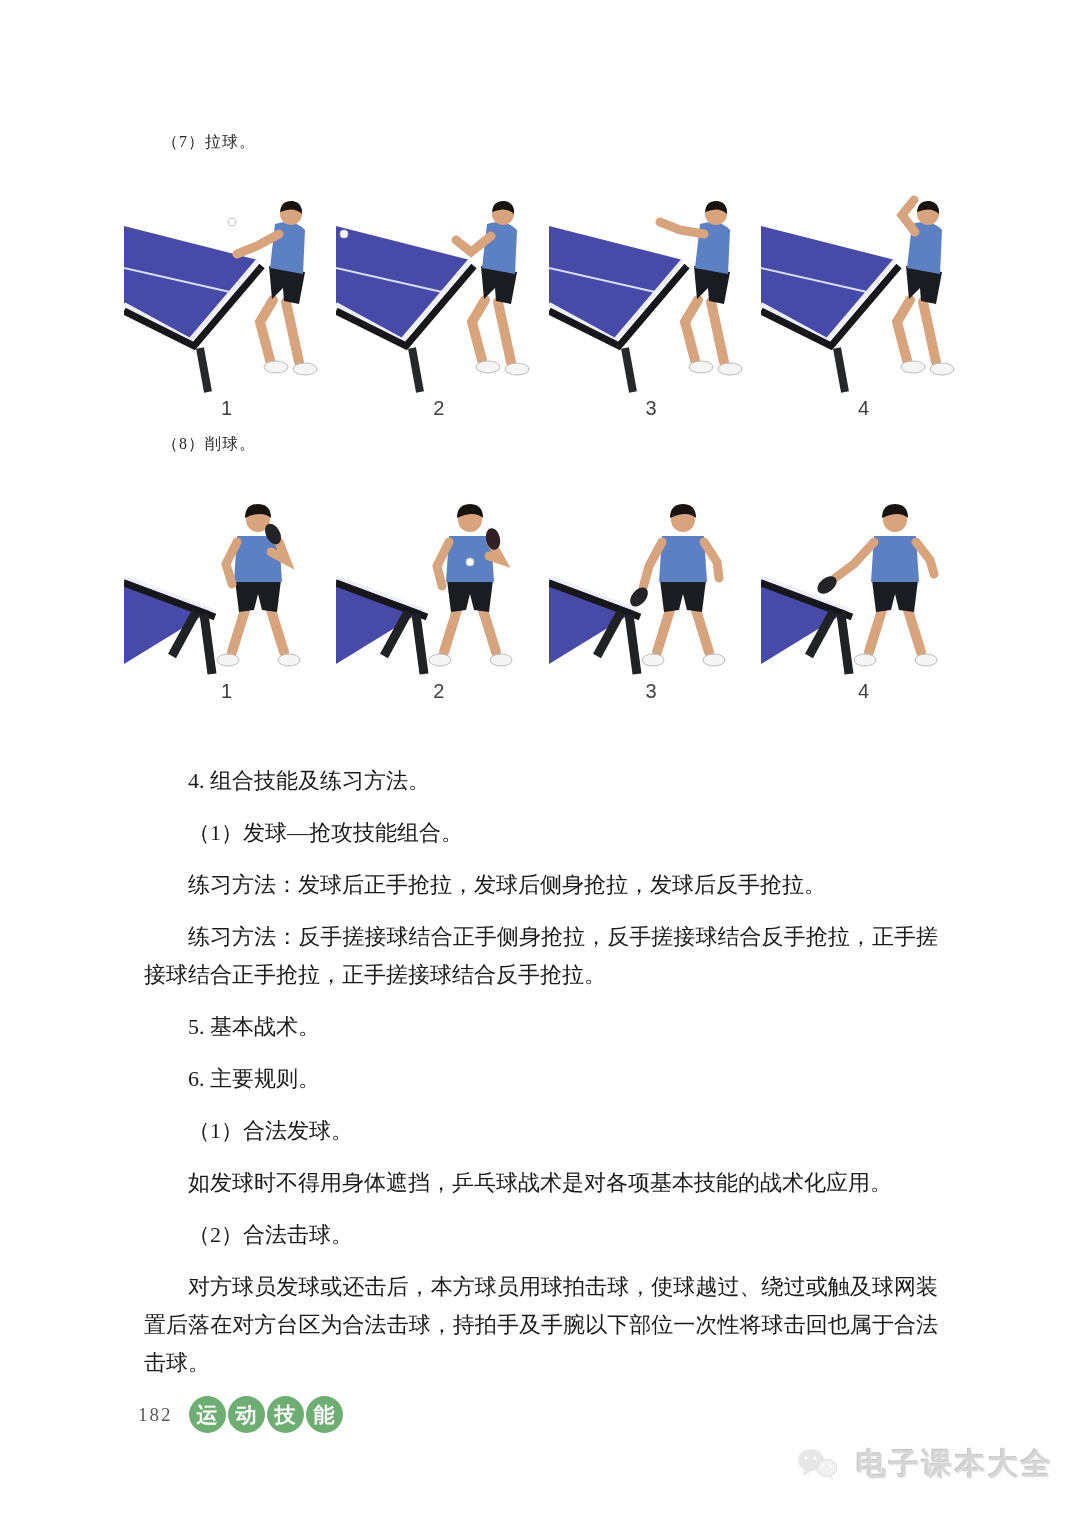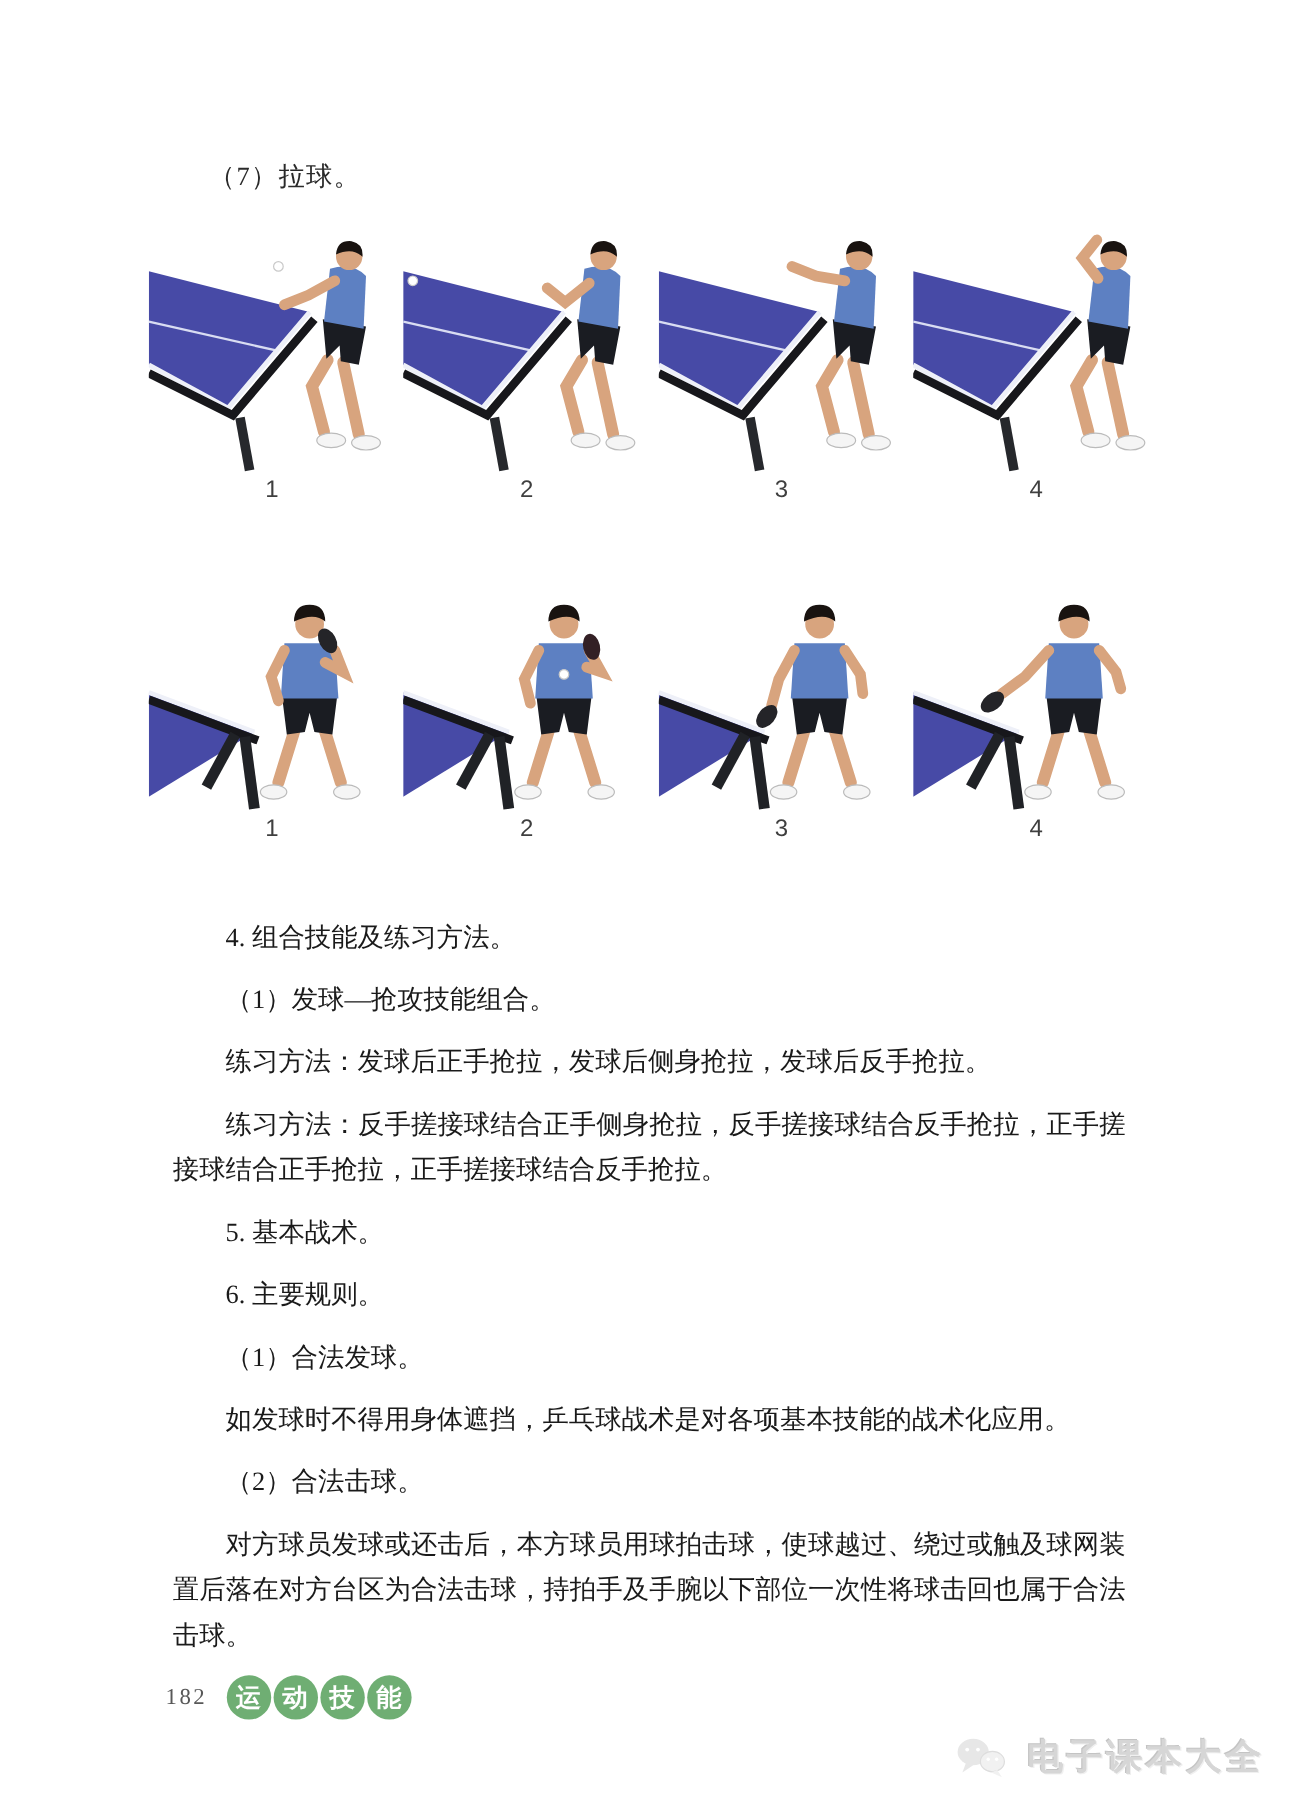--- a/index.html
+++ b/index.html
@@ -10,7 +10,7 @@
   }
   .sec-heading {
     position:absolute; left:130px; width:830px;
-    font-size:22px; letter-spacing:1px; color:#2a2a2a; text-indent:2em;
+    font-size:16px; letter-spacing:1px; color:#2a2a2a; text-indent:2em;
   }
   .fig-row {
     position:absolute; left:124px; width:842px;

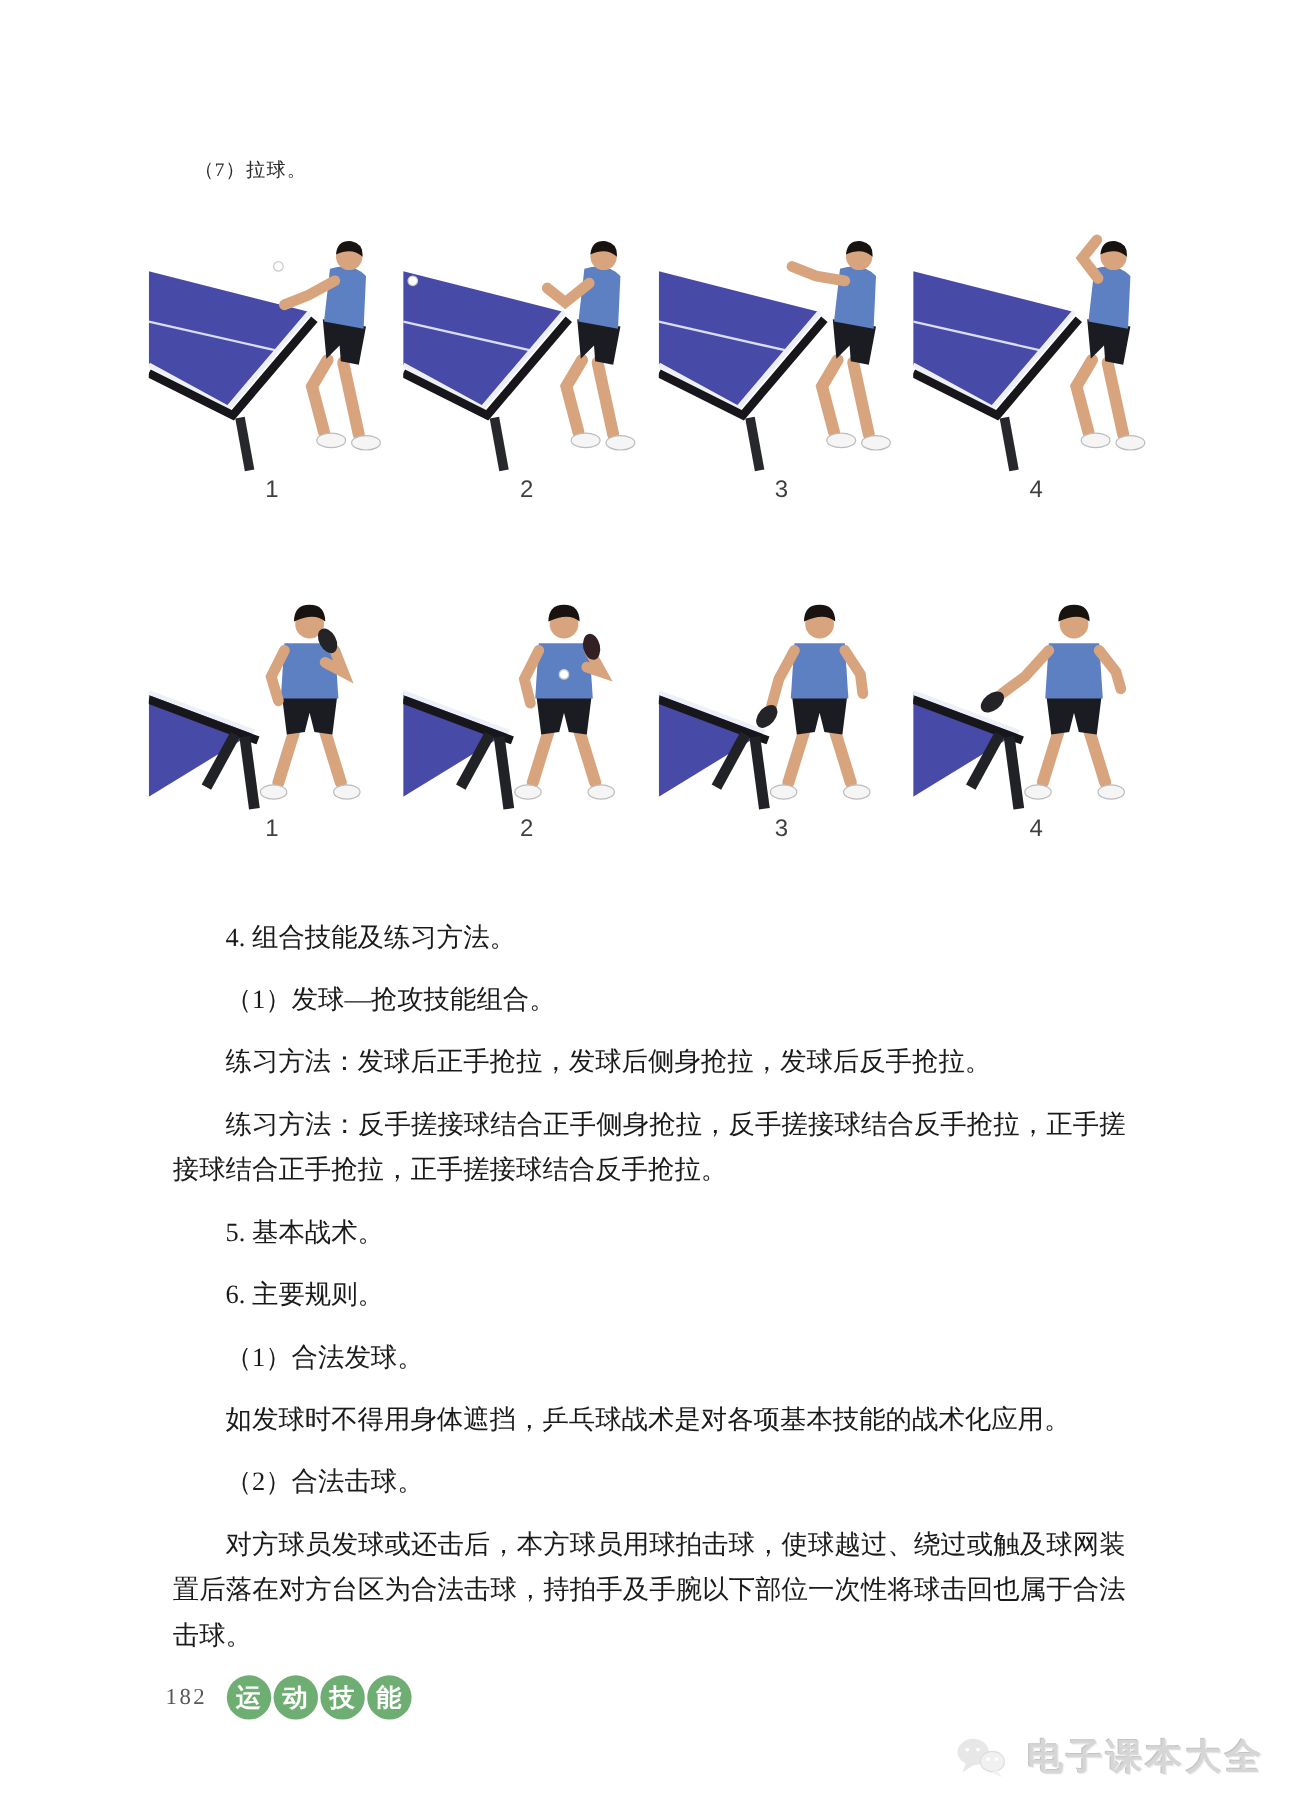--- a/index.html
+++ b/index.html
@@ -156,6 +156,7 @@
     </figure>
   </div>
 
+  <div class="sec-heading" style="top:434px;">（8）削球。</div>
 
   <div class="fig-row" style="top:482px;">
 

